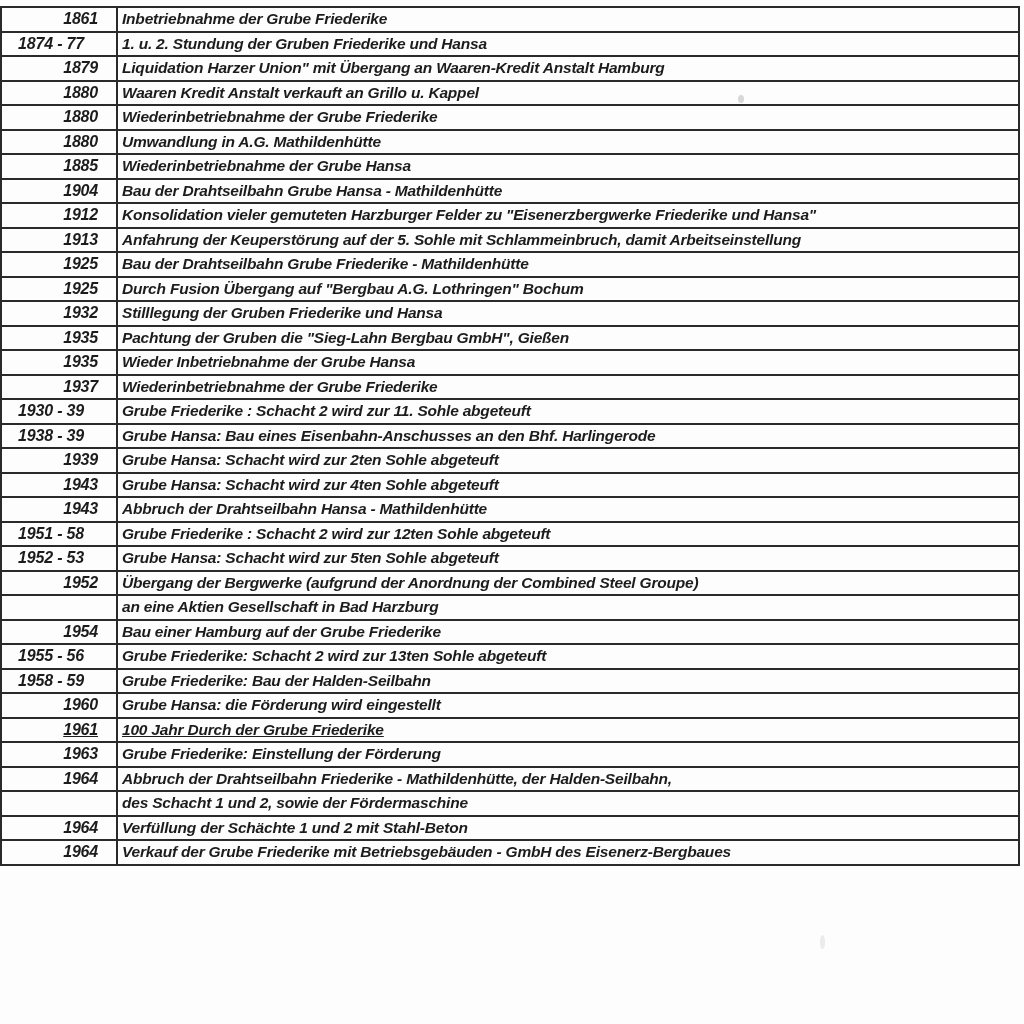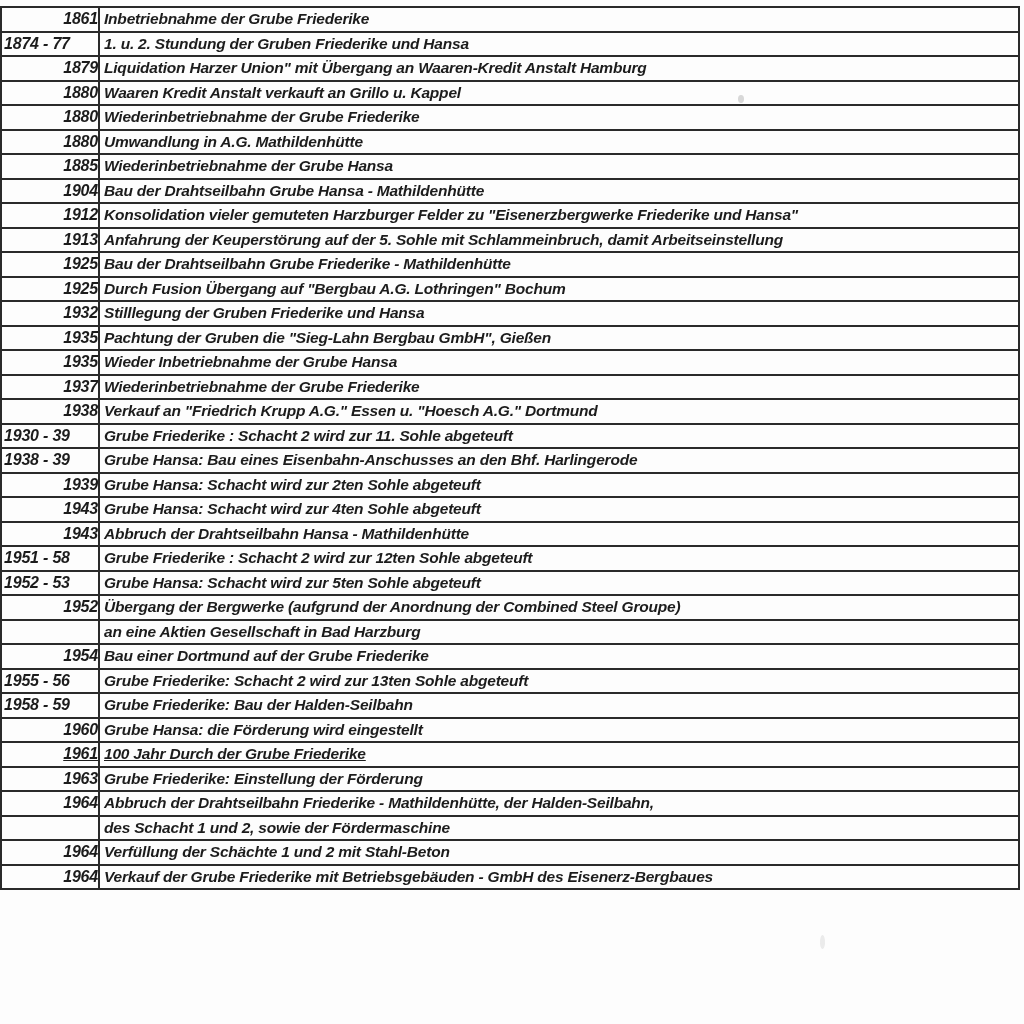--- a/index.html
+++ b/index.html
@@ -41,7 +41,7 @@
       width: 92px;
       text-align: right;
       font-size: 16px;
-      padding-right: 0;
+      padding-right: 18px;
       margin-top: 48px;
     }
     table.chron td.year.range {

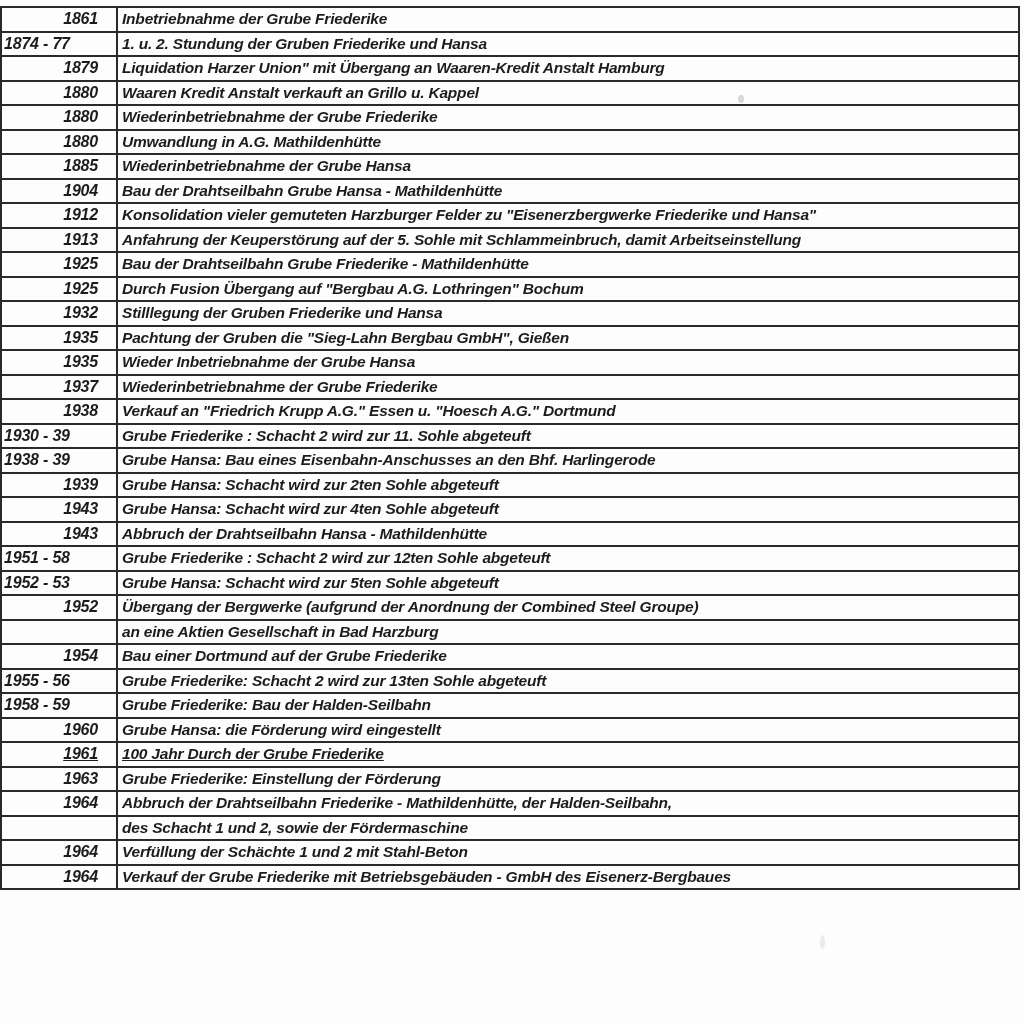--- a/index.html
+++ b/index.html
@@ -45,7 +45,7 @@
       margin-top: 48px;
     }
     table.chron td.year.range {
-      text-align: left;
+      text-align: center;
       padding-left: 2px;
     }
     table.chron td.text {

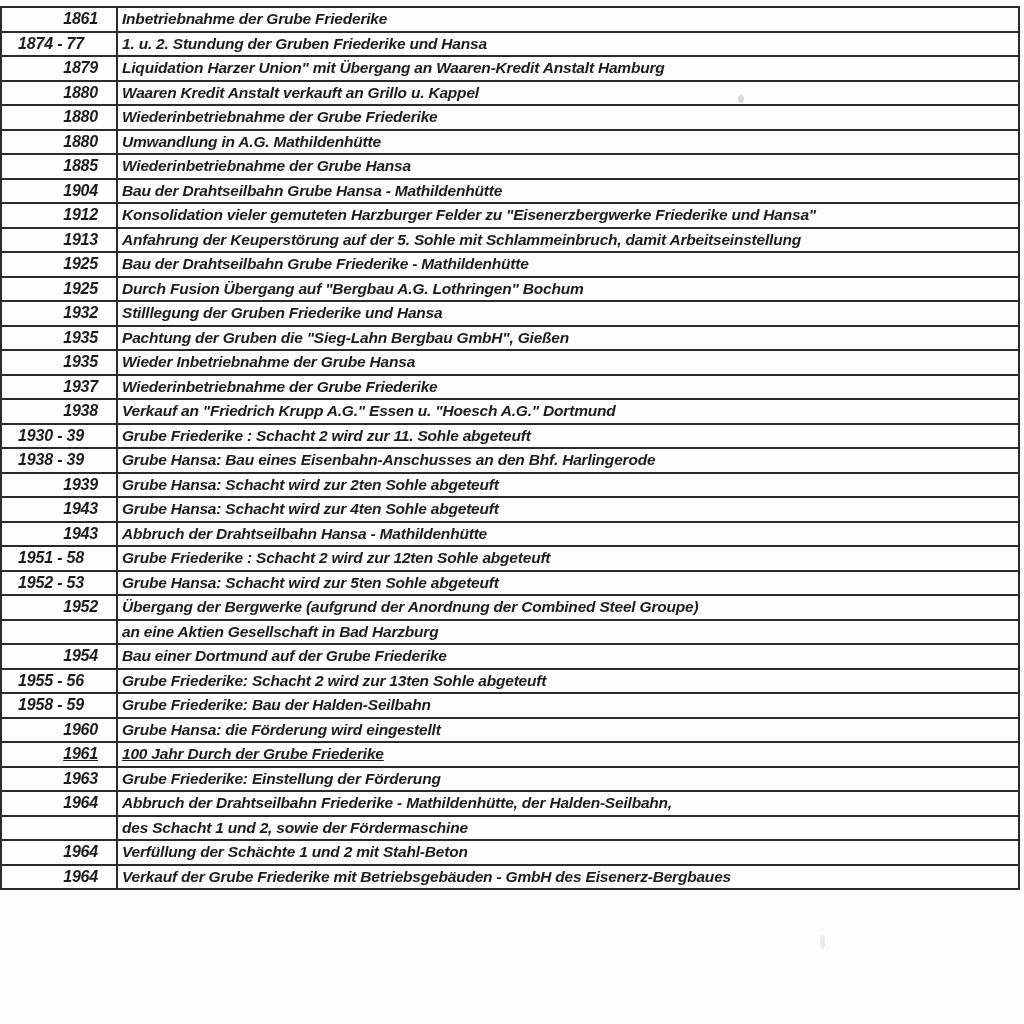--- a/index.html
+++ b/index.html
@@ -132,10 +132,6 @@
           <td class="text">Wiederinbetriebnahme der Grube Friederike</td>
         </tr>
         <tr>
-          <td class="year">1938</td>
-          <td class="text">Verkauf an "Friedrich Krupp A.G." Essen u. "Hoesch A.G." Dortmund</td>
-        </tr>
-        <tr>
           <td class="year range">1930 - 39</td>
           <td class="text">Grube Friederike : Schacht 2 wird zur 11. Sohle abgeteuft</td>
         </tr>

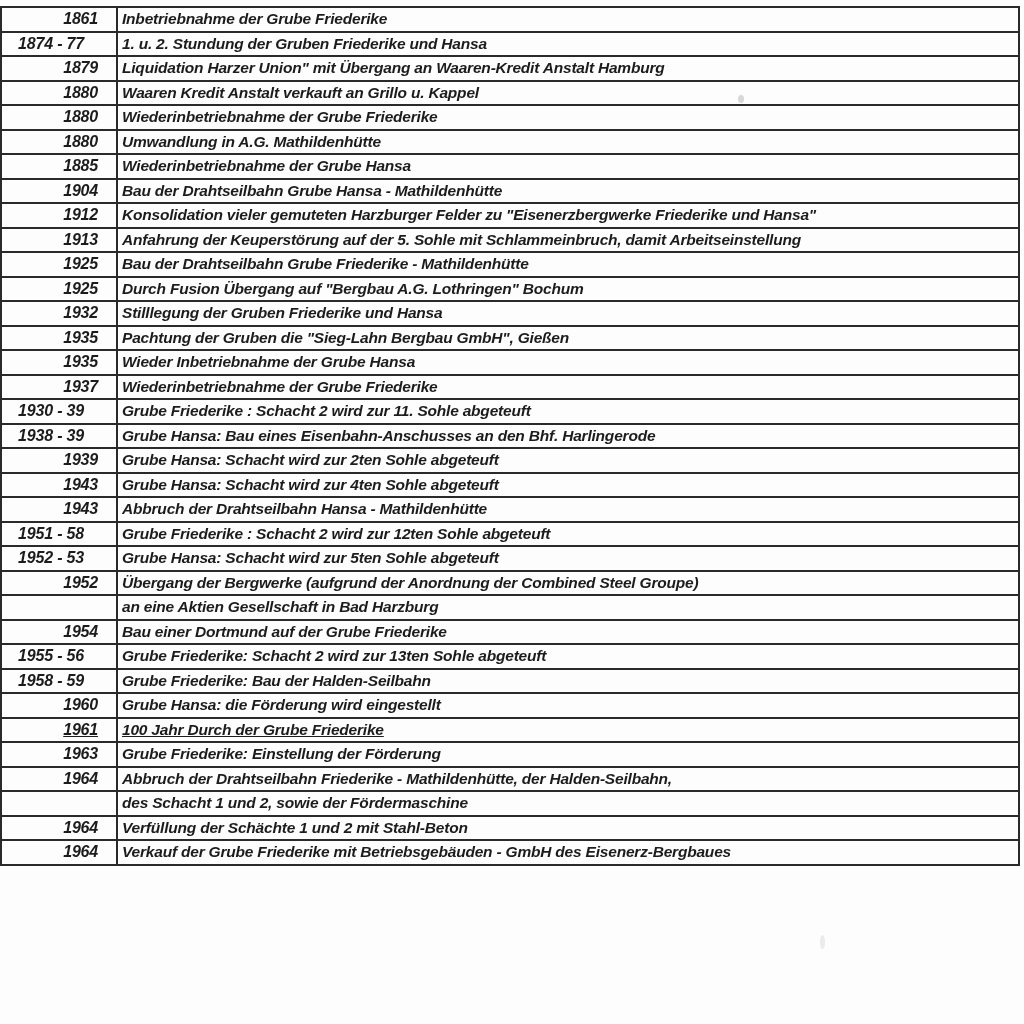--- a/index.html
+++ b/index.html
@@ -169,7 +169,7 @@
         </tr>
         <tr>
           <td class="year">1954</td>
-          <td class="text">Bau einer Dortmund auf der Grube Friederike</td>
+          <td class="text">Bau einer Hamburg auf der Grube Friederike</td>
         </tr>
         <tr>
           <td class="year range">1955 - 56</td>

